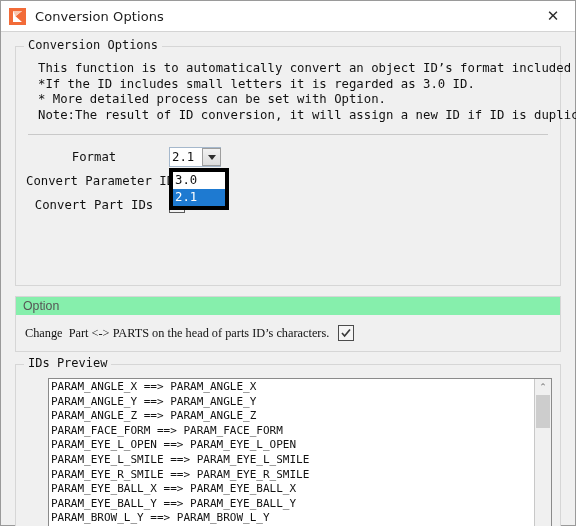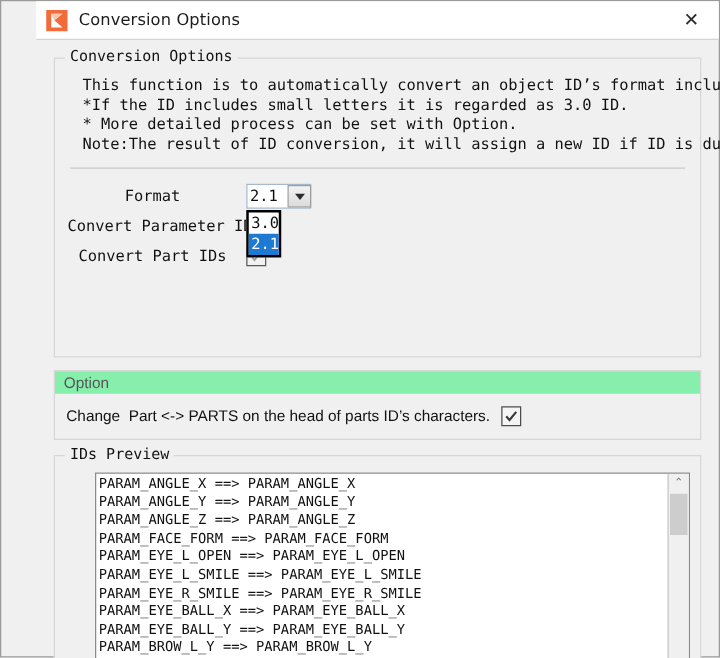--- a/index.html
+++ b/index.html
@@ -24,7 +24,6 @@
     background: #f0f0f0;
     display: flex;
     flex-direction: column;
-    padding-left: 28px;
   }
 
   

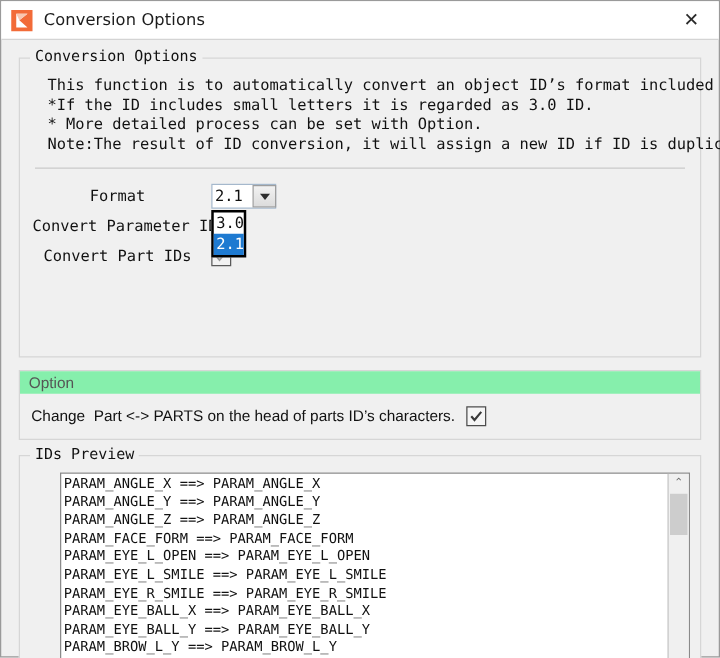--- a/index.html
+++ b/index.html
@@ -179,8 +179,8 @@
     position: absolute;
     left: 143px;
     top: 22px;
-    width: 28px;
-    border: 2px solid #000000;
+    width: 60px;
+    border: 4px solid #000000;
     background: #ffffff;
     z-index: 40;
     box-sizing: border-box;

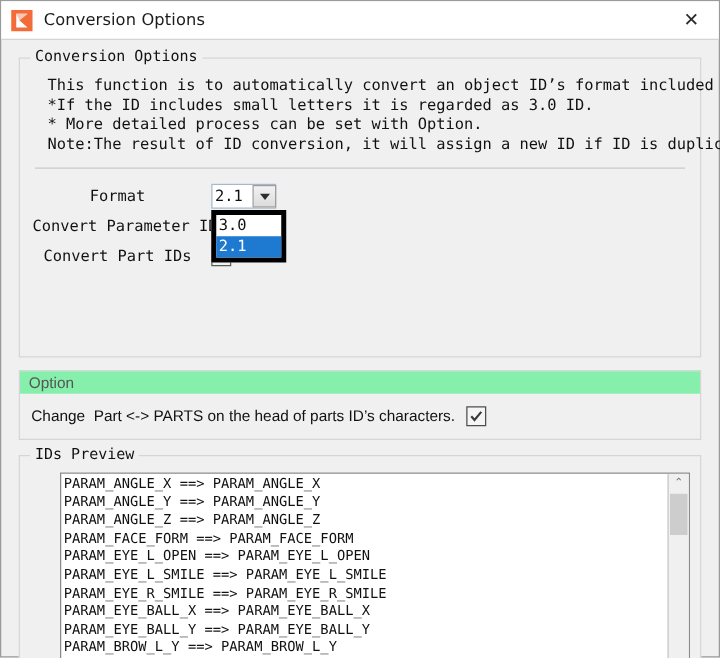--- a/index.html
+++ b/index.html
@@ -237,7 +237,7 @@
     padding: 10px 0 0 9px;
   }
   .opt-row .txt {
-    font-family: Liberation Sans, sans-serif;
+    font-family: Liberation Serif, serif;
     font-size: 12.3px;
     color: #111;
     margin-right: 9px;

